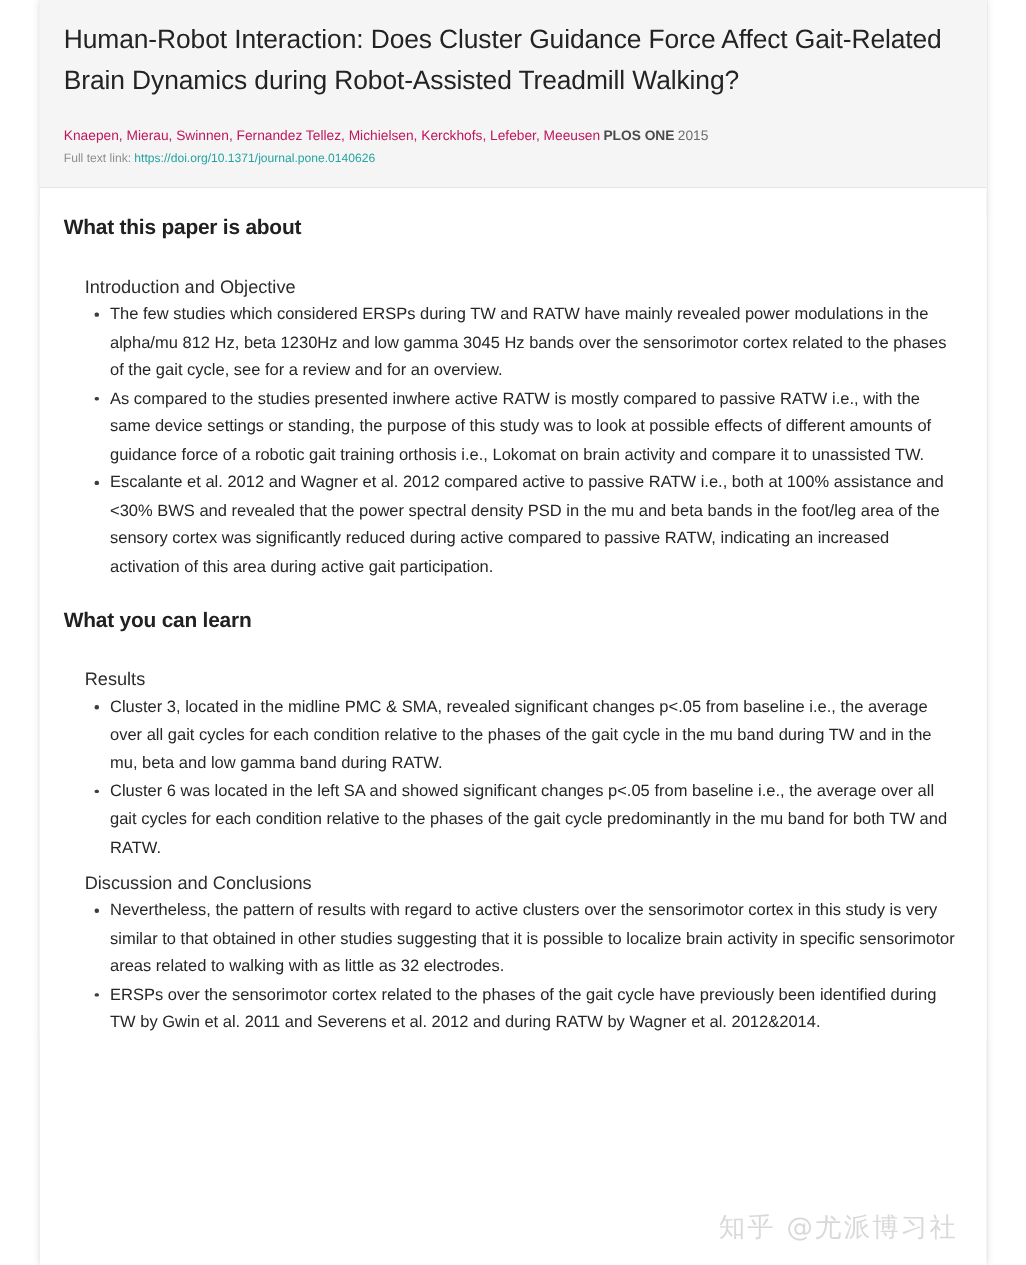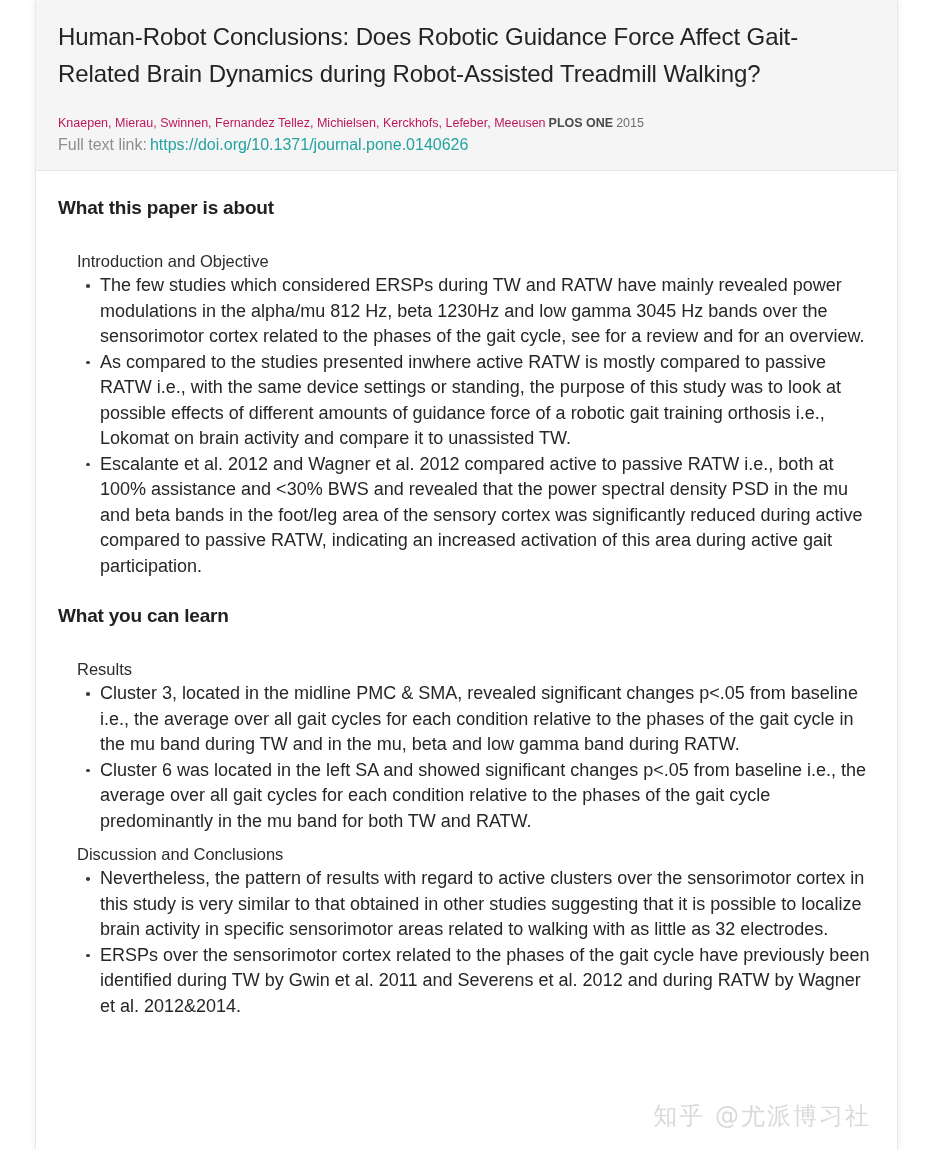--- a/index.html
+++ b/index.html
@@ -159,7 +159,7 @@
   <div class="card">
 
     <div class="paper-header">
-      <div class="paper-title">Human-Robot Conclusions: Does Robotic Guidance Force Affect Gait-Related Brain Dynamics during Robot-Assisted Treadmill Walking?</div>
+      <div class="paper-title">Human-Robot Interaction: Does Cluster Guidance Force Affect Gait-Related Brain Dynamics during Robot-Assisted Treadmill Walking?</div>
 
       <div class="paper-meta">
         <span class="authors">Knaepen, Mierau, Swinnen, Fernandez Tellez, Michielsen, Kerckhofs, Lefeber, Meeusen</span><span class="journal">PLOS ONE</span><span class="year">2015</span>

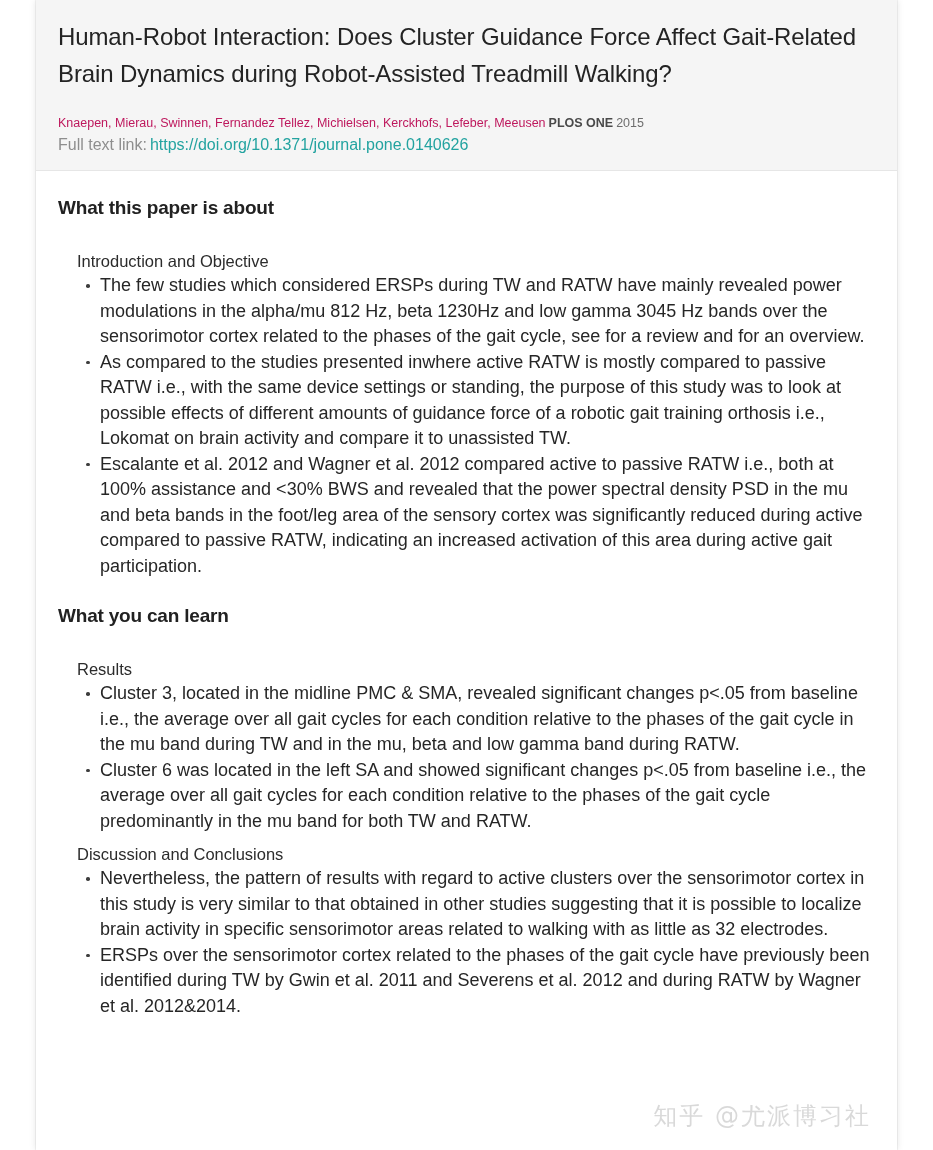--- a/index.html
+++ b/index.html
@@ -71,7 +71,7 @@
 
   .fulltext-row {
     margin-top: 2px;
-    font-size: 16px;
+    font-size: 11px;
     line-height: 19px;
     color: #8e8e8e;
   }

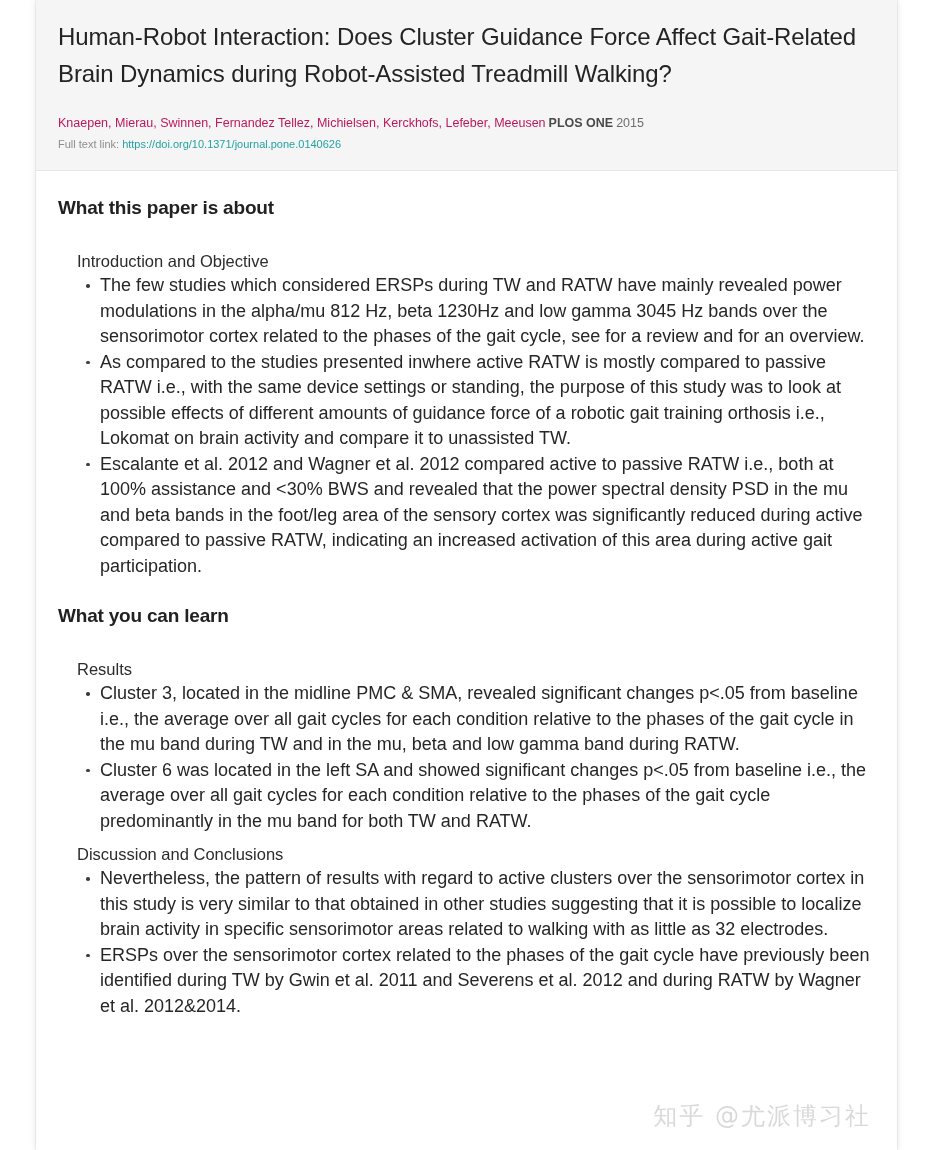--- a/index.html
+++ b/index.html
@@ -118,7 +118,7 @@
   ul.bullets > li {
     position: relative;
     padding-left: 23px;
-    font-size: 18px;
+    font-size: 15px;
     line-height: 25.5px;
     color: #262626;
     margin: 0 0 0 0;

